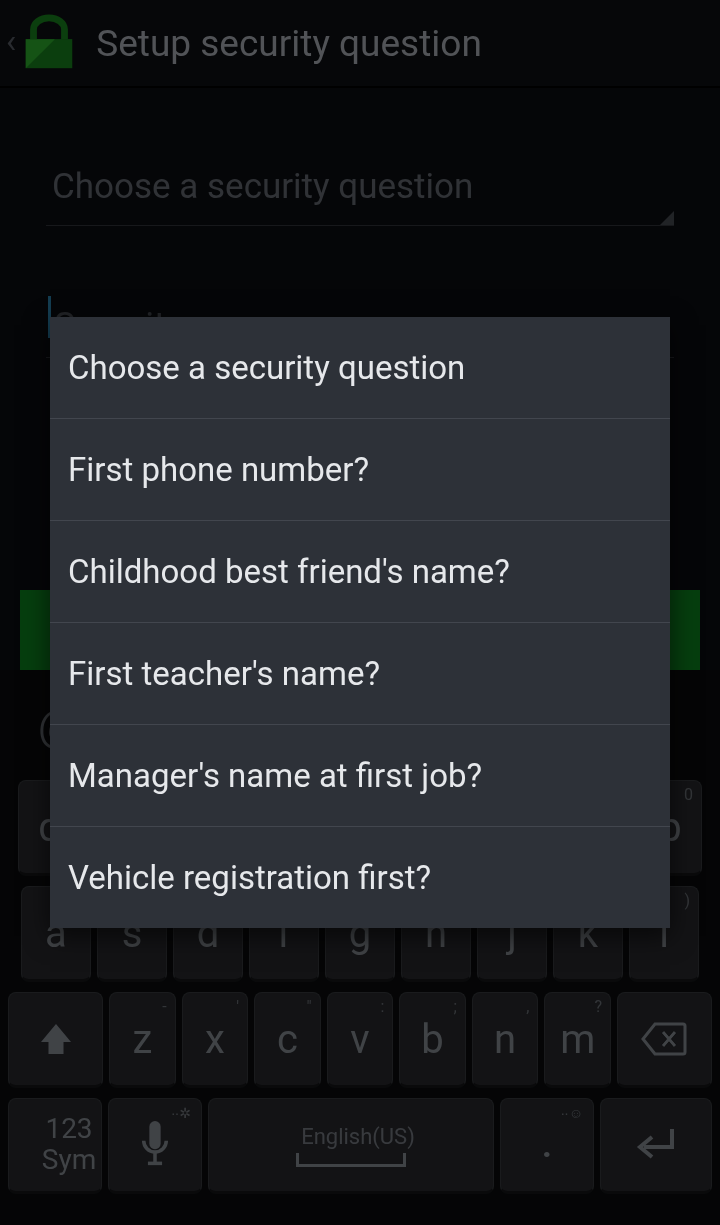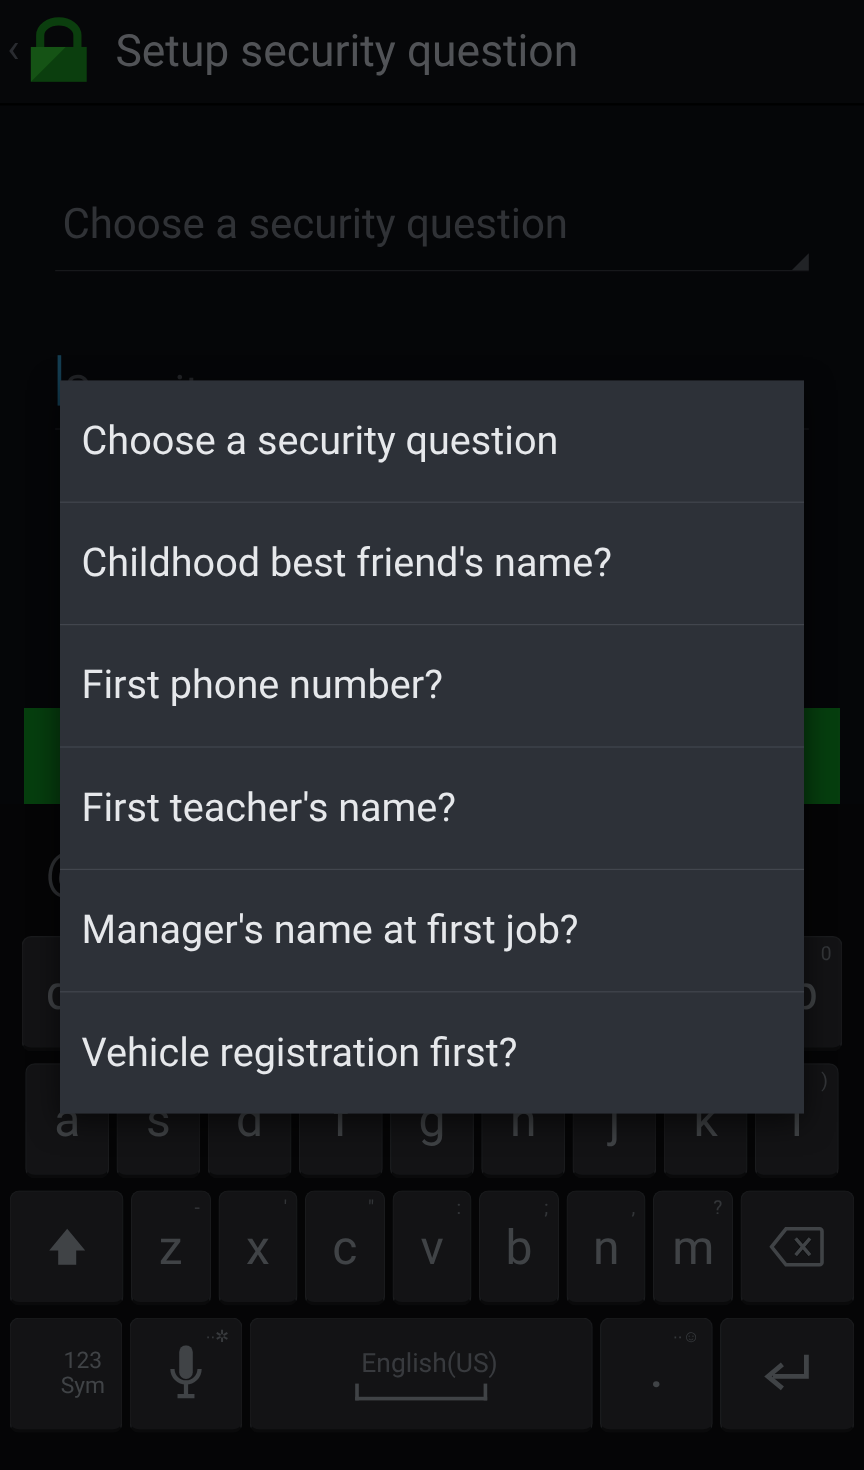--- a/index.html
+++ b/index.html
@@ -287,8 +287,8 @@
 
 <div class="dropdown" id="dropdown-list">
     <div class="dropdown-item">Choose a security question</div>
+    <div class="dropdown-item">First phone number?</div>
     <div class="dropdown-item">Childhood best friend's name?</div>
-    <div class="dropdown-item">First phone number?</div>
     <div class="dropdown-item">First teacher's name?</div>
     <div class="dropdown-item">Manager's name at first job?</div>
     <div class="dropdown-item">Vehicle registration first?</div>

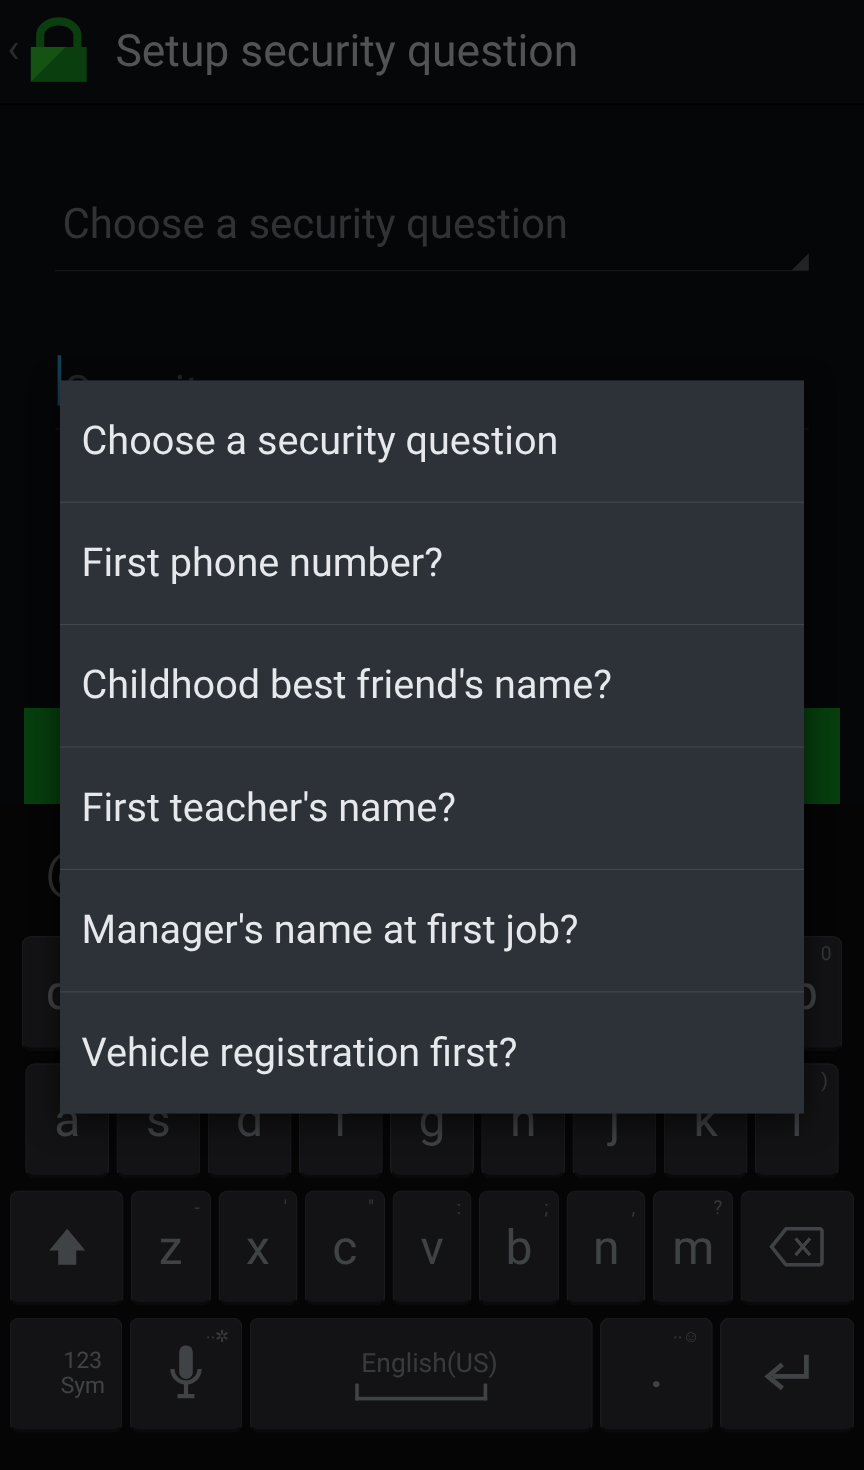--- a/index.html
+++ b/index.html
@@ -148,7 +148,7 @@
   .key-shift svg { width: 36px; height: 36px; fill:#8f949c; }
   .key-del svg { width: 46px; height: 34px; }
   .row4 .key { height: 96px; }
-  .key-sym { width: 94px !important; font-size: 19px; line-height:1.1; flex-direction:column;padding-left:28px; }
+  .key-sym { width: 94px !important; font-size: 28px; line-height:1.1; flex-direction:column;padding-left:28px; }
   .key-mic { width: 94px !important; }
   .key-mic svg { width:34px; height:48px; fill:#8f949c; }
   .key-mic .dots { position:absolute; top:6px; right:10px; font-size:14px; color:#7a7e85;}

